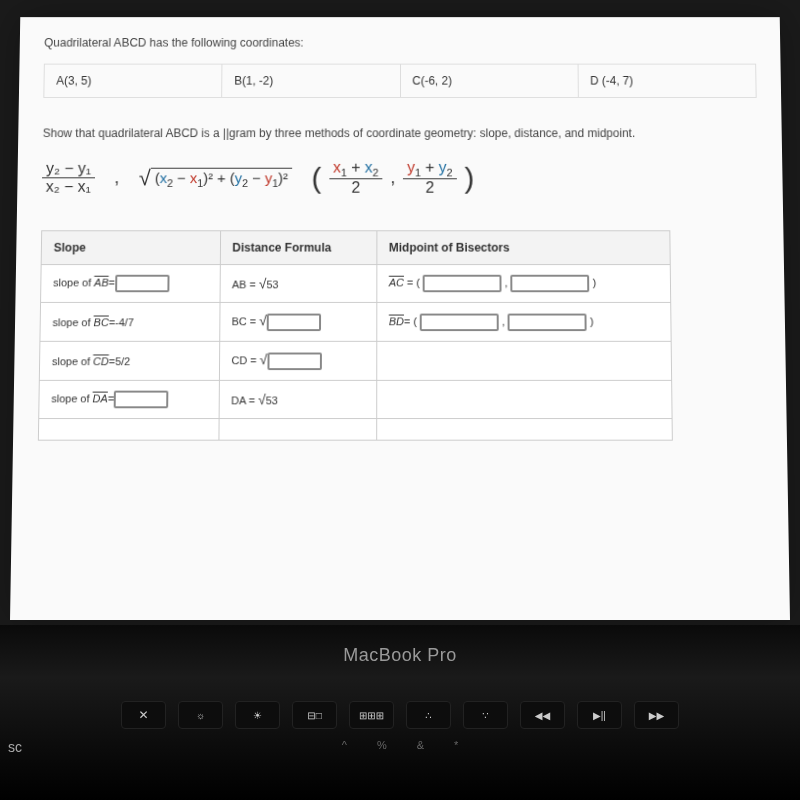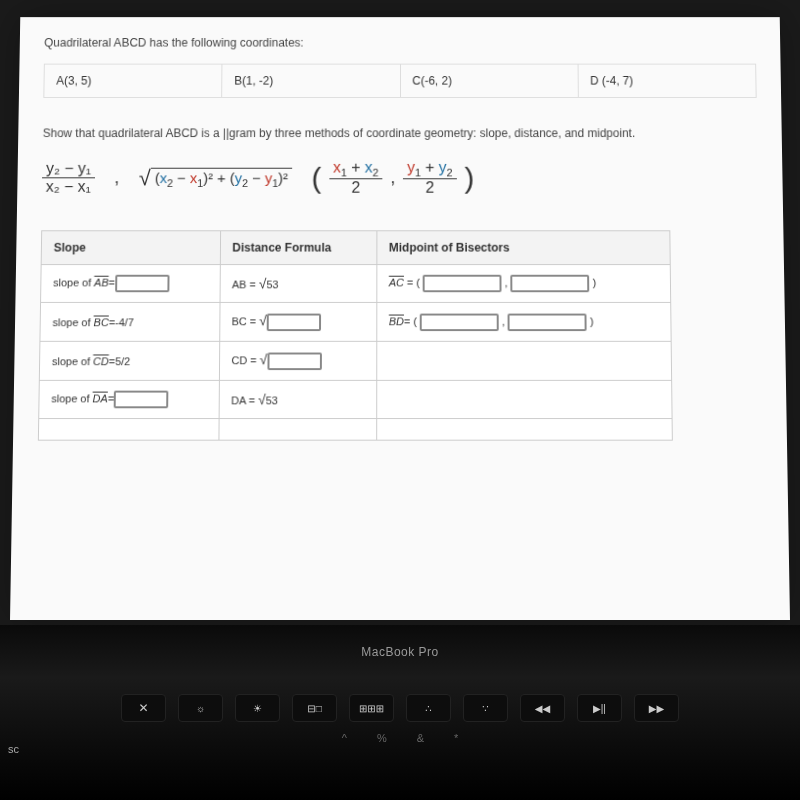--- a/index.html
+++ b/index.html
@@ -115,7 +115,7 @@
     .laptop-label {
       text-align: center;
       color: #999;
-      font-size: 12px;
+      font-size: 18px;
       padding-top: 20px;
       font-weight: 300;
       letter-spacing: 0.5px;

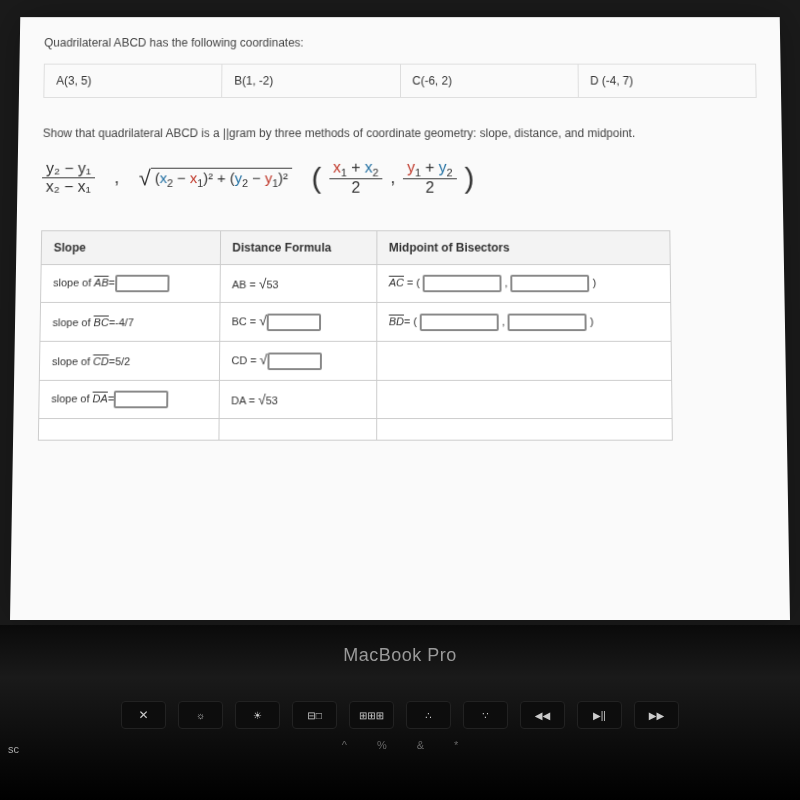--- a/index.html
+++ b/index.html
@@ -145,7 +145,7 @@
       bottom: 45px;
       left: 8px;
       color: #aaa;
-      font-size: 11px;
+      font-size: 14px;
     }
     .bottom-keys {
       display: flex;

